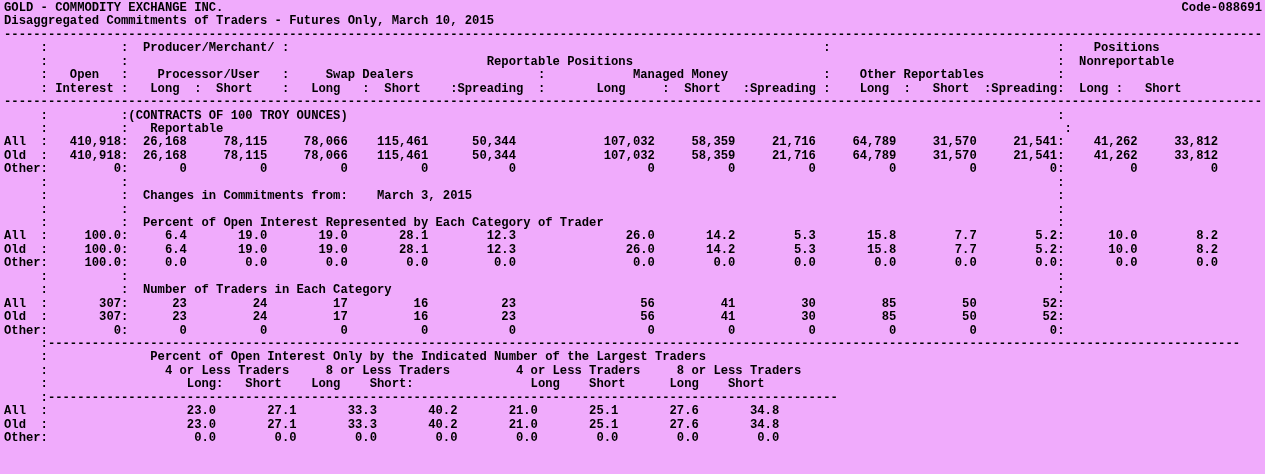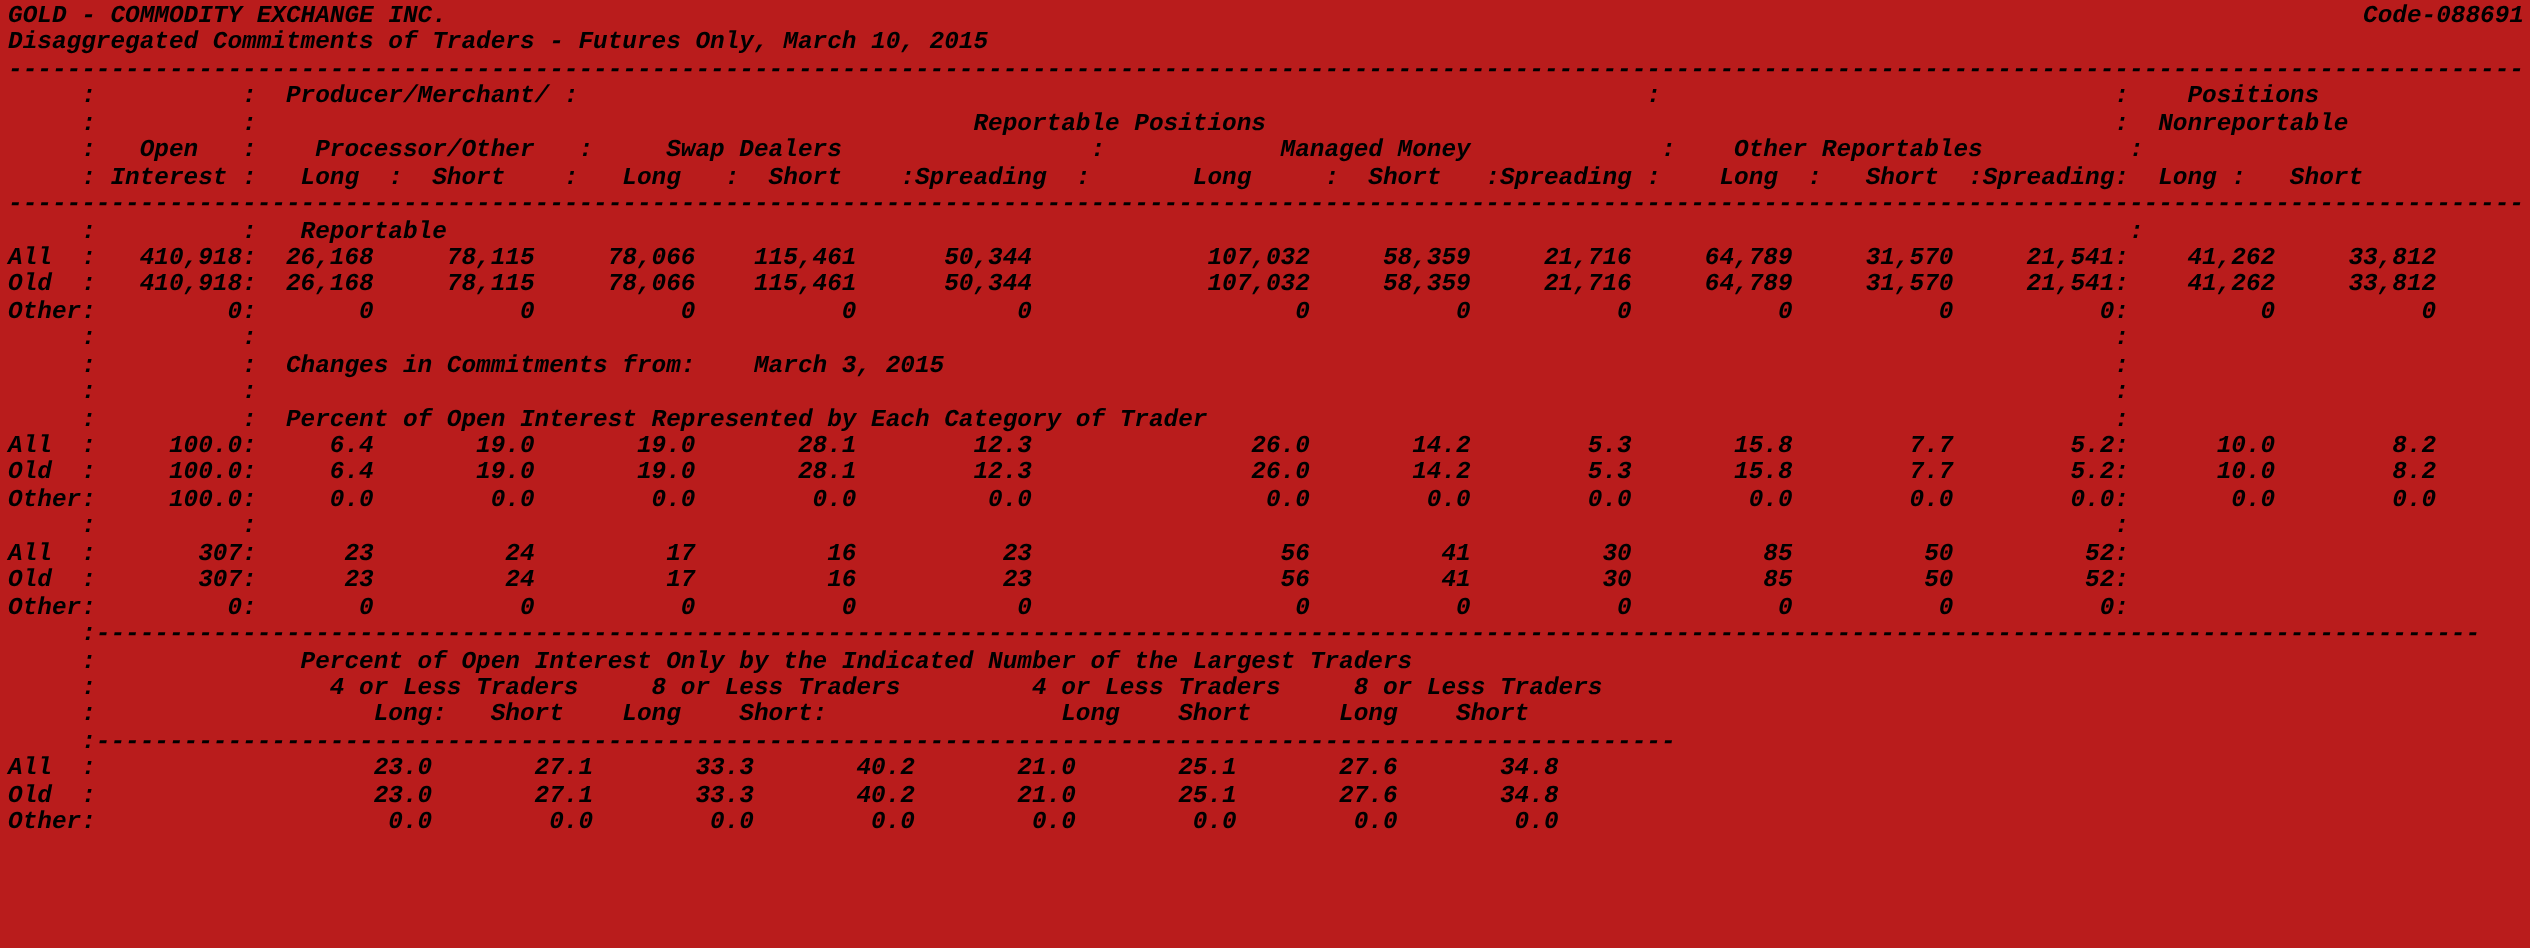--- a/index.html
+++ b/index.html
@@ -11,8 +11,7 @@
     width: 1265px;
     height: 474px;
     overflow: hidden;
-    background: #b91c1c;
-    font-style: italic;
+    background: #f0abfc;
   }
   .report {
     padding: 2px 0 0 4px;

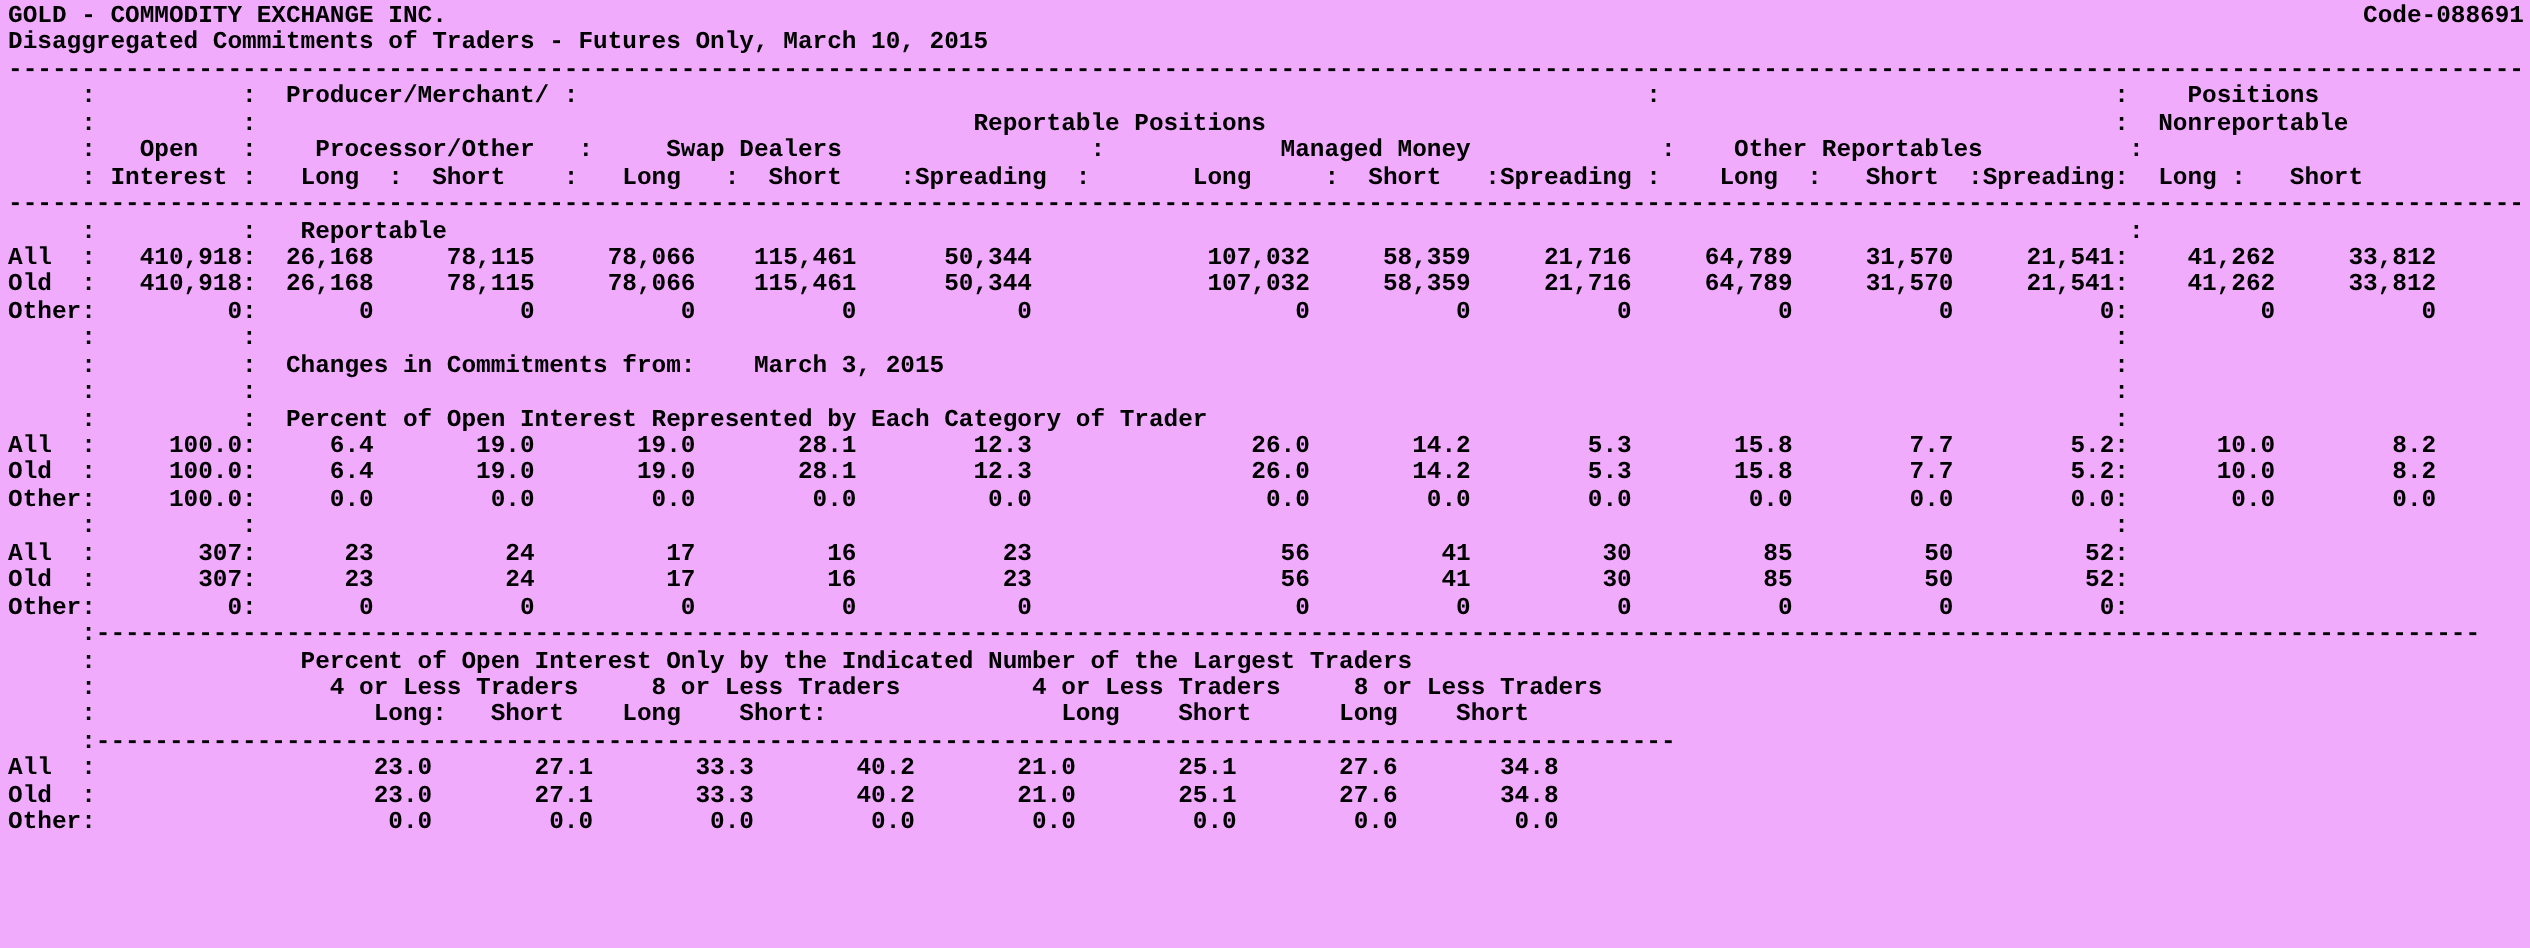--- a/index.html
+++ b/index.html
@@ -36,7 +36,7 @@
       <div class="line">----------------------------------------------------------------------------------------------------------------------------------------------------------------------------</div>
       <div class="line">     :          :  Producer/Merchant/ :                                                                         :                               :    Positions</div>
       <div class="line">     :          :                                                 Reportable Positions                                                          :  Nonreportable</div>
-      <div class="line">     :   Open   :    Processor/Other   :     Swap Dealers                 :            Managed Money             :    Other Reportables          :</div>
+      <div class="line">     :   Open   :    Processor/User   :     Swap Dealers                 :            Managed Money             :    Other Reportables          :</div>
       <div class="line">     : Interest :   Long  :  Short    :   Long   :  Short    :Spreading  :       Long     :  Short   :Spreading :    Long  :   Short  :Spreading:  Long :   Short</div>
       <div class="line">----------------------------------------------------------------------------------------------------------------------------------------------------------------------------</div>
       <div class="line">     :          :   Reportable                                                                                                                   :</div>

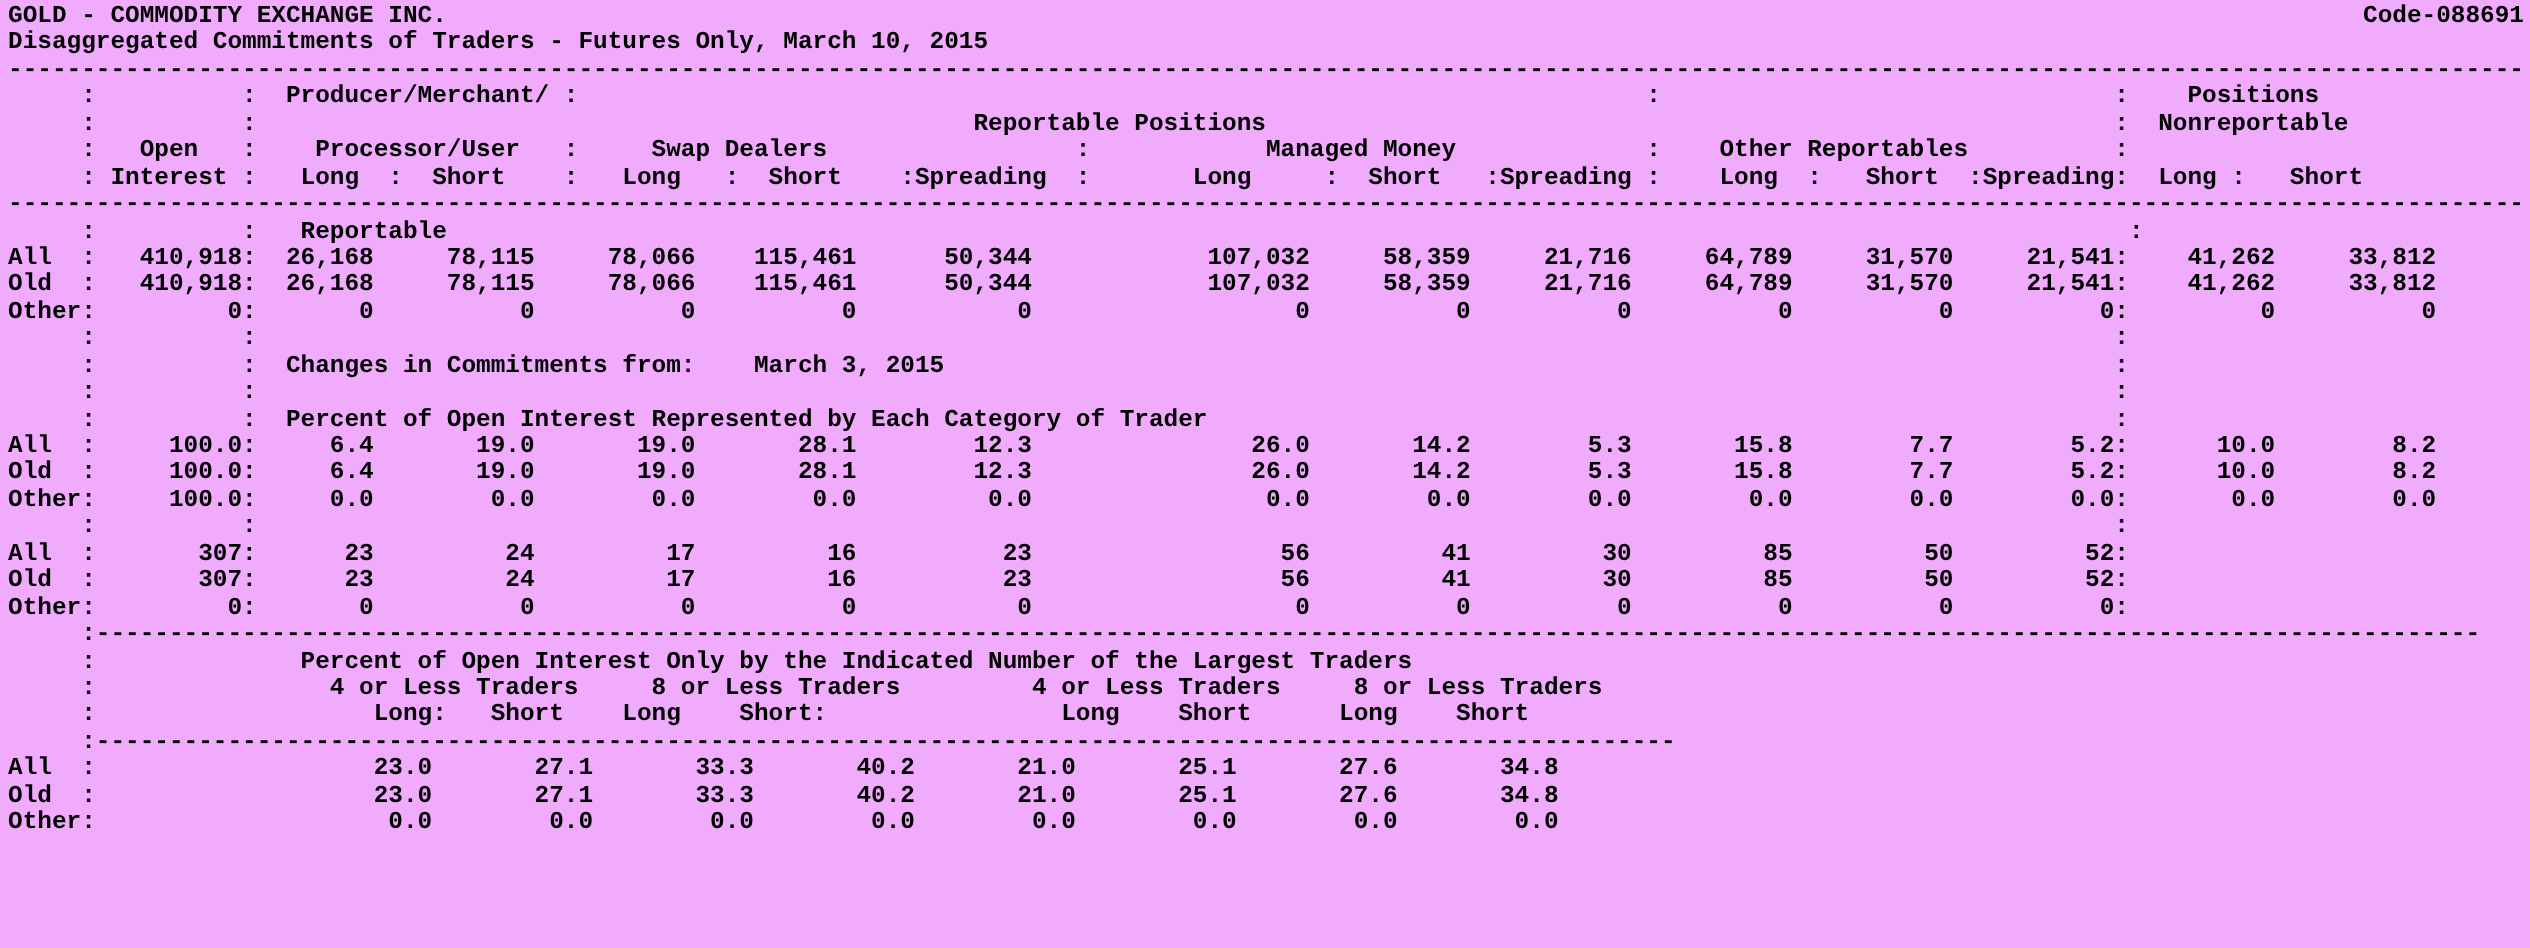--- a/index.html
+++ b/index.html
@@ -39,6 +39,7 @@
       <div class="line">     :   Open   :    Processor/User   :     Swap Dealers                 :            Managed Money             :    Other Reportables          :</div>
       <div class="line">     : Interest :   Long  :  Short    :   Long   :  Short    :Spreading  :       Long     :  Short   :Spreading :    Long  :   Short  :Spreading:  Long :   Short</div>
       <div class="line">----------------------------------------------------------------------------------------------------------------------------------------------------------------------------</div>
+      <div class="line">     :          :(CONTRACTS OF 100 TROY OUNCES)                                                                                                 :</div>
       <div class="line">     :          :   Reportable                                                                                                                   :</div>
       <div class="line">All  :   410,918:  26,168     78,115     78,066    115,461      50,344            107,032     58,359     21,716     64,789     31,570     21,541:    41,262     33,812</div>
       <div class="line">Old  :   410,918:  26,168     78,115     78,066    115,461      50,344            107,032     58,359     21,716     64,789     31,570     21,541:    41,262     33,812</div>

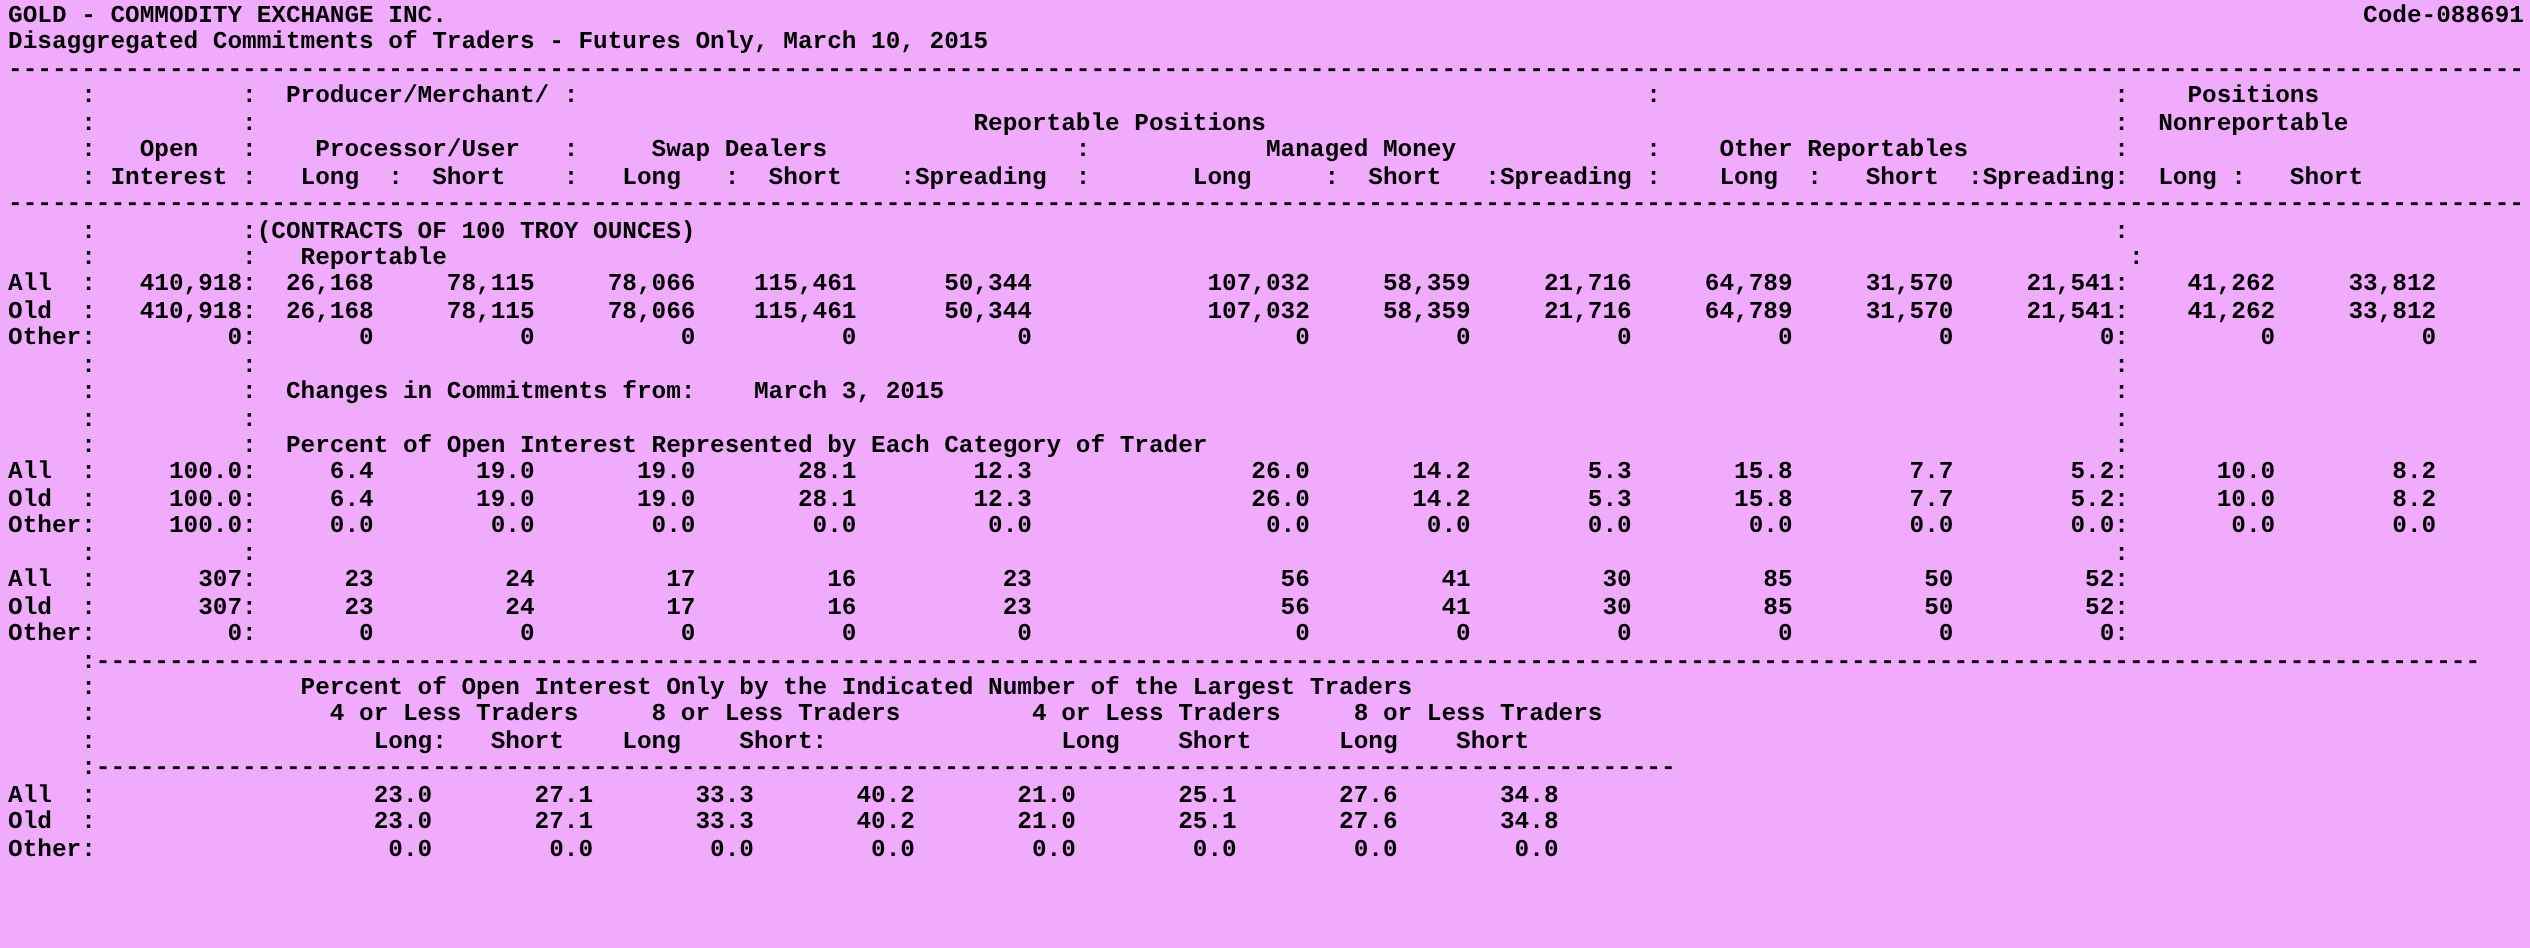--- a/index.html
+++ b/index.html
@@ -52,6 +52,7 @@
       <div class="line">Old  :     100.0:     6.4       19.0       19.0       28.1        12.3               26.0       14.2        5.3       15.8        7.7        5.2:      10.0        8.2</div>
       <div class="line">Other:     100.0:     0.0        0.0        0.0        0.0         0.0                0.0        0.0        0.0        0.0        0.0        0.0:       0.0        0.0</div>
       <div class="line">     :          :                                                                                                                               :</div>
+      <div class="line">     :          :  Number of Traders in Each Category                                                                                           :</div>
       <div class="line">All  :       307:      23         24         17         16          23                 56         41         30         85         50         52:</div>
       <div class="line">Old  :       307:      23         24         17         16          23                 56         41         30         85         50         52:</div>
       <div class="line">Other:         0:       0          0          0          0           0                  0          0          0          0          0          0:</div>

